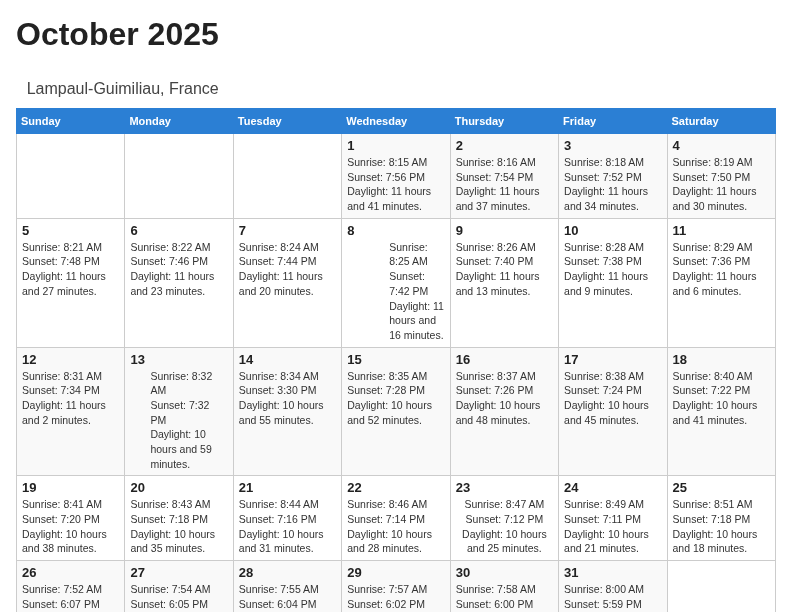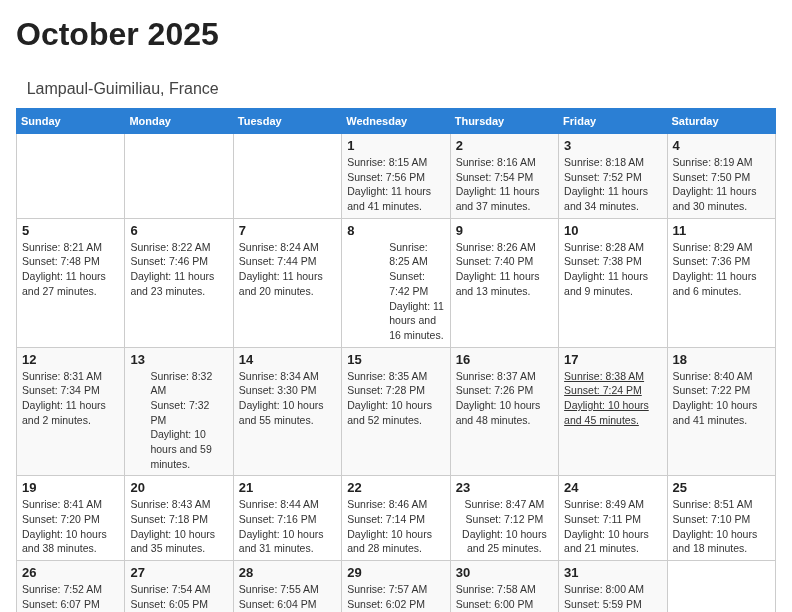--- a/index.html
+++ b/index.html
@@ -217,7 +217,7 @@
         </td>
         <td>
           <span class="day-num">17</span>
-          <div class="day-info" style="white-space: pre-line; text-decoration: underline;">Sunrise: 8:38 AM
+          <div class="day-info" style="white-space: pre-line;">Sunrise: 8:38 AM
 Sunset: 7:24 PM
 Daylight: 10 hours and 45 minutes.</div>
         </td>

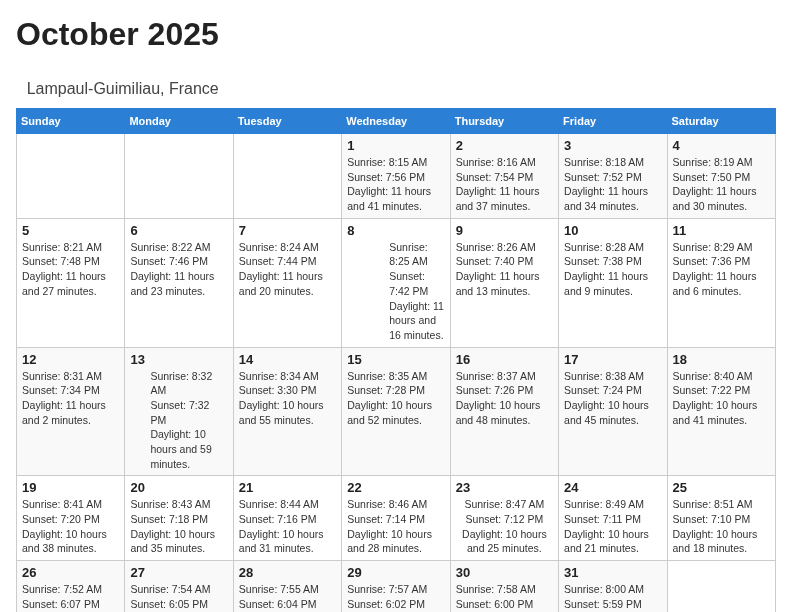--- a/index.html
+++ b/index.html
@@ -268,7 +268,7 @@
         <td>
           <span class="day-num">25</span>
           <div class="day-info" style="white-space: pre-line;">Sunrise: 8:51 AM
-Sunset: 7:10 PM
+Sunset: 7:18 PM
 Daylight: 10 hours and 18 minutes.</div>
         </td>
       </tr>

